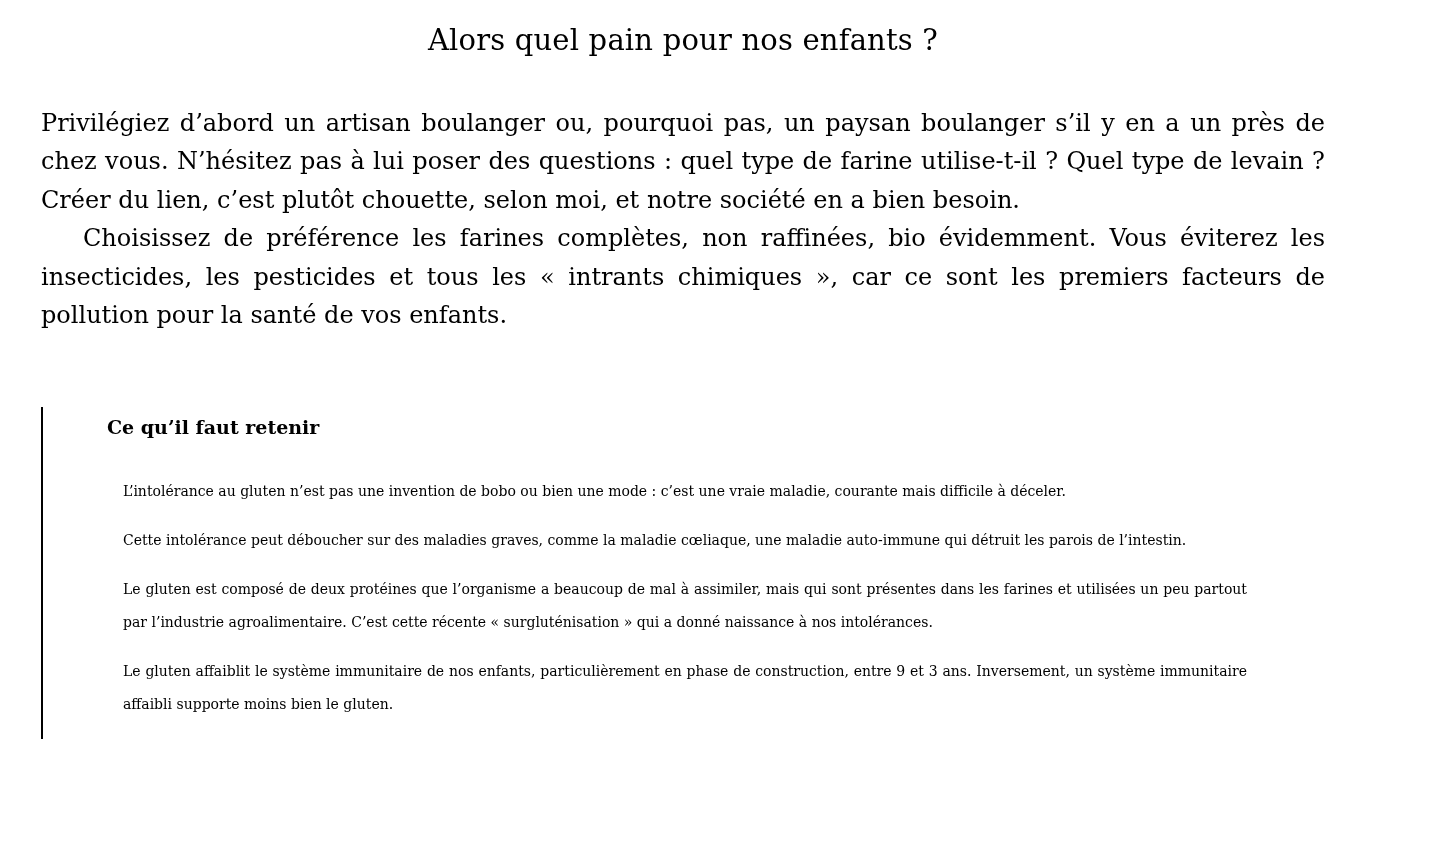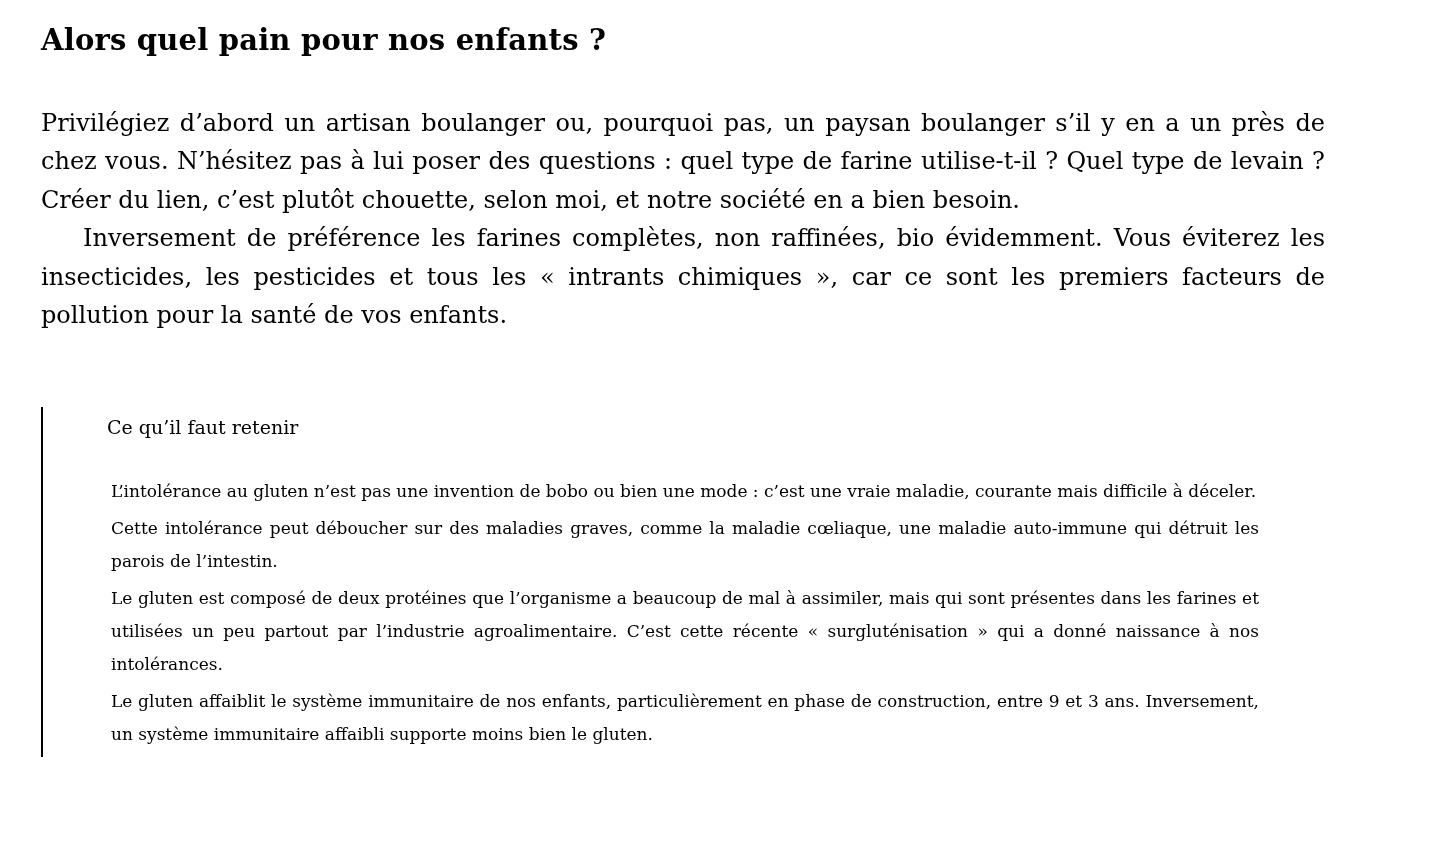--- a/index.html
+++ b/index.html
@@ -22,10 +22,11 @@
   }
   .page-title {
     font-size: 29px;
-    font-weight: bold;
+    font-weight: normal;
     line-height: 1.3;
     margin: 0 0 44px 0;
     letter-spacing: 0.2px;
+    text-align: center;
   }
   .body-text p {
     font-size: 24px;

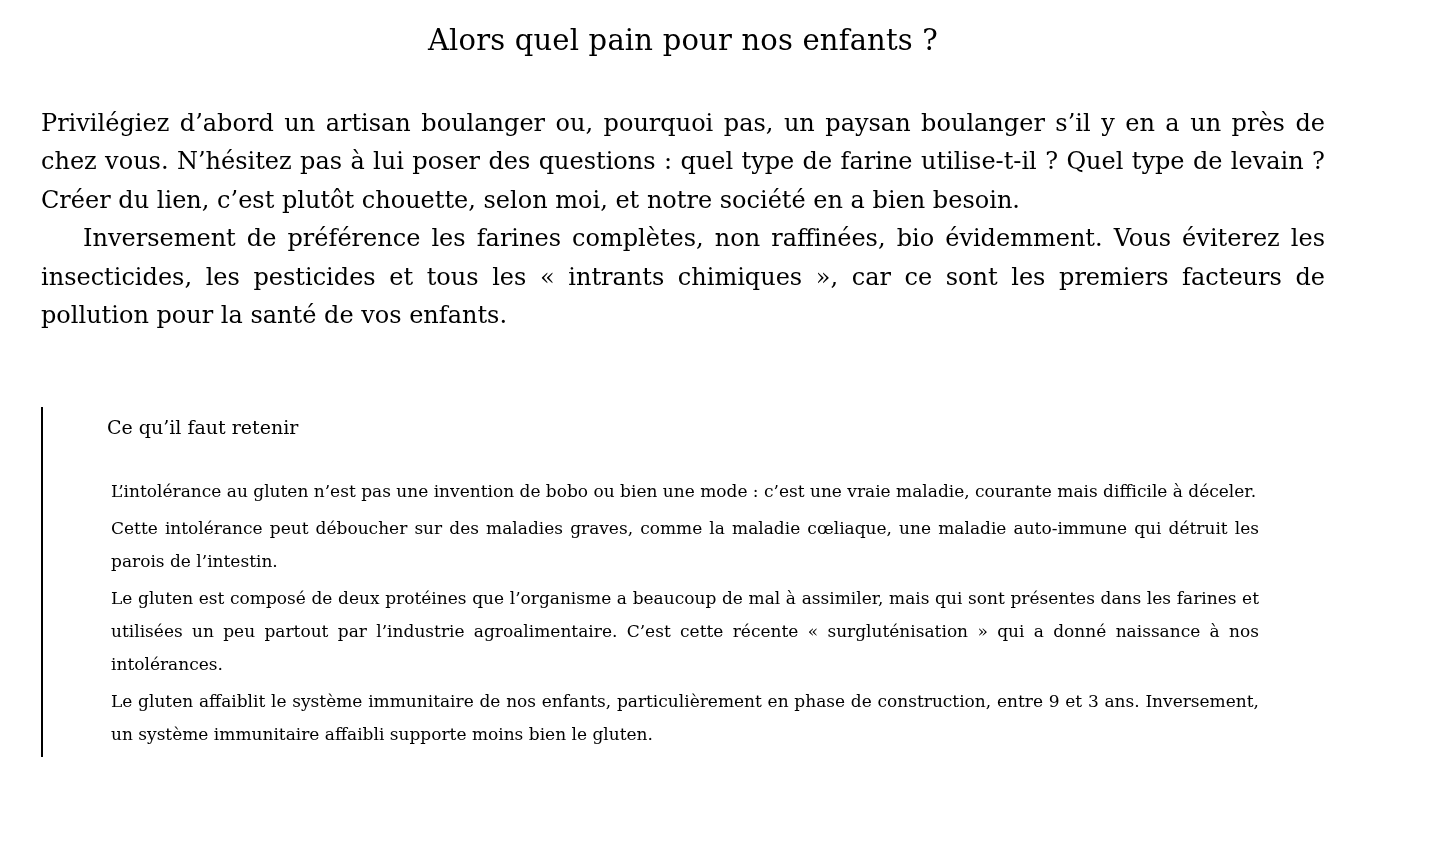--- a/index.html
+++ b/index.html
@@ -65,7 +65,7 @@
 
   <div class="body-text">
     <p>Privilégiez d’abord un artisan boulanger ou, pourquoi pas, un paysan boulanger s’il y en a un près de chez vous. N’hésitez pas à lui poser des questions : quel type de farine utilise-t-il ? Quel type de levain ? Créer du lien, c’est plutôt chouette, selon moi, et notre société en a bien besoin.</p>
-    <p class="indent">Inversement de préférence les farines complètes, non raffinées, bio évidemment. Vous éviterez les insecticides, les pesticides et tous les « intrants chimiques », car ce sont les premiers facteurs de pollution pour la santé de vos enfants.</p>
+    <p class="indent">Choisissez de préférence les farines complètes, non raffinées, bio évidemment. Vous éviterez les insecticides, les pesticides et tous les « intrants chimiques », car ce sont les premiers facteurs de pollution pour la santé de vos enfants.</p>
   </div>
 
   <div class="callout">

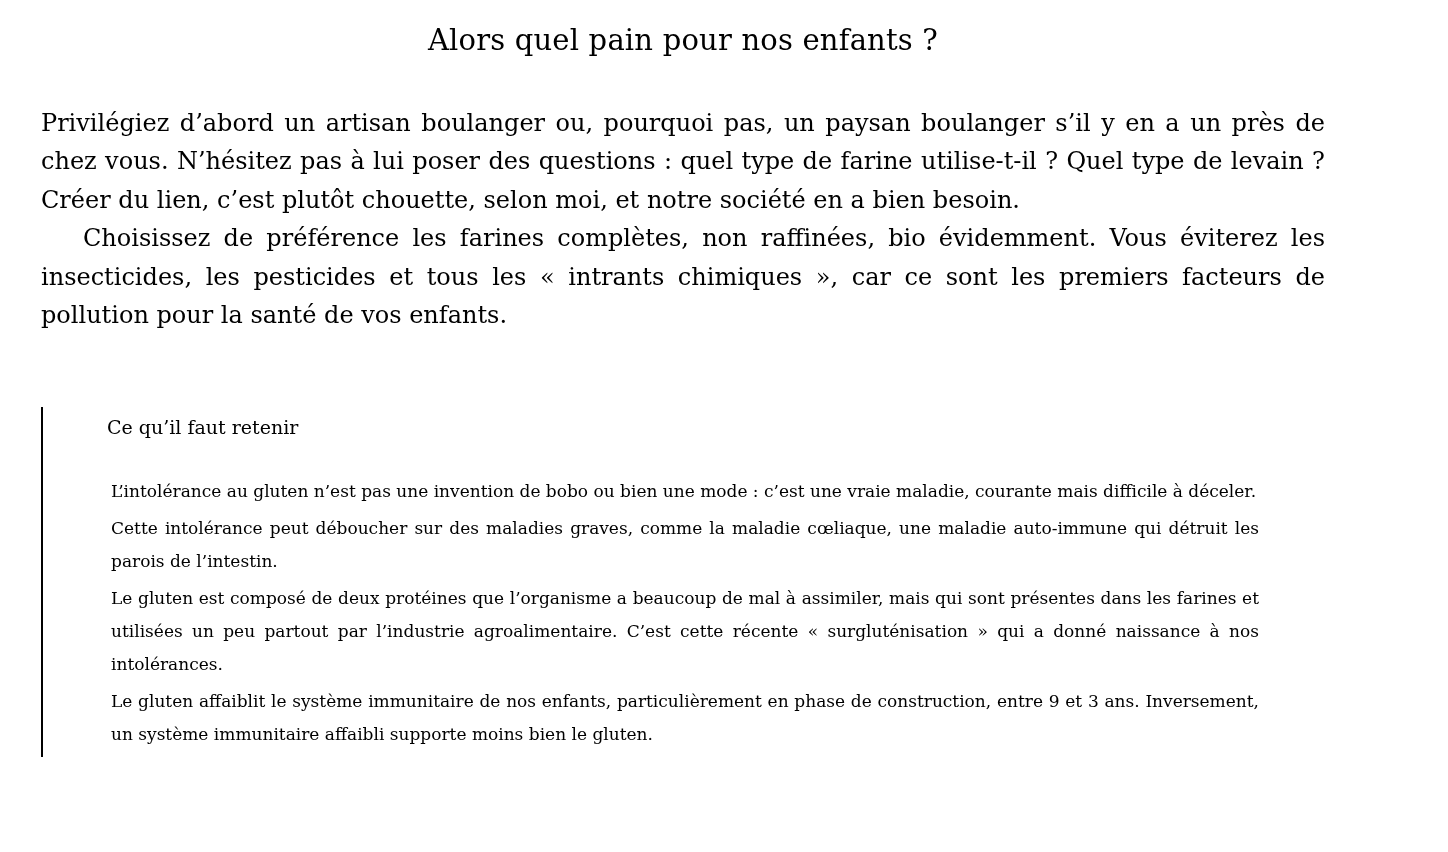--- a/index.html
+++ b/index.html
@@ -45,7 +45,7 @@
   }
   .callout-heading {
     font-size: 19px;
-    font-weight: normal;
+    font-weight: bold;
     line-height: 24px;
     margin: 0 0 36px 0;
   }

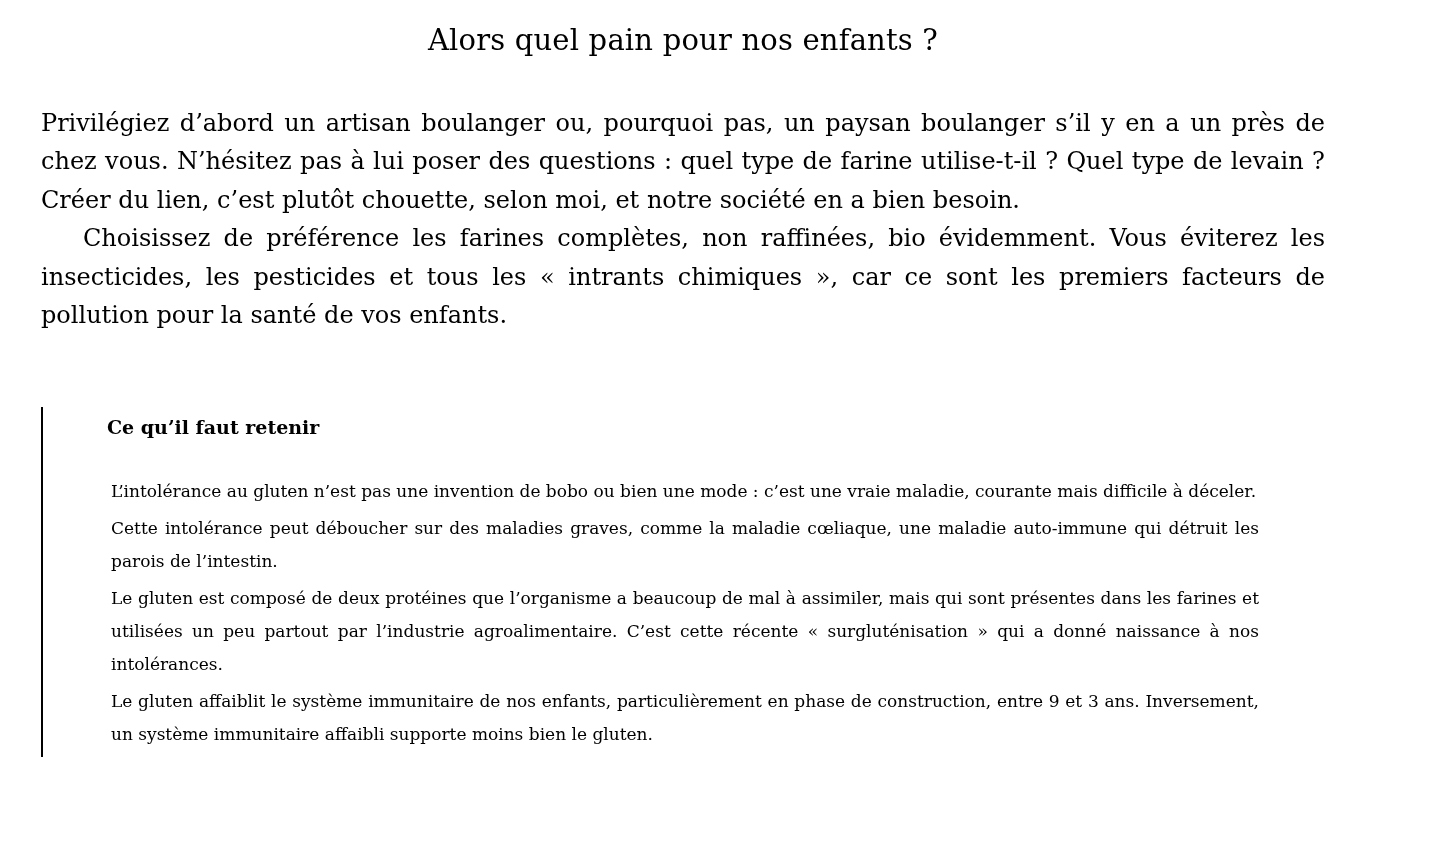--- a/index.html
+++ b/index.html
@@ -50,10 +50,10 @@
     margin: 0 0 36px 0;
   }
   .callout-body p {
-    font-size: 17px;
+    font-size: 14px;
     line-height: 33px;
     text-align: justify;
-    margin: 4px;
+    margin: 16px;
   }
 </style>
 </head>

